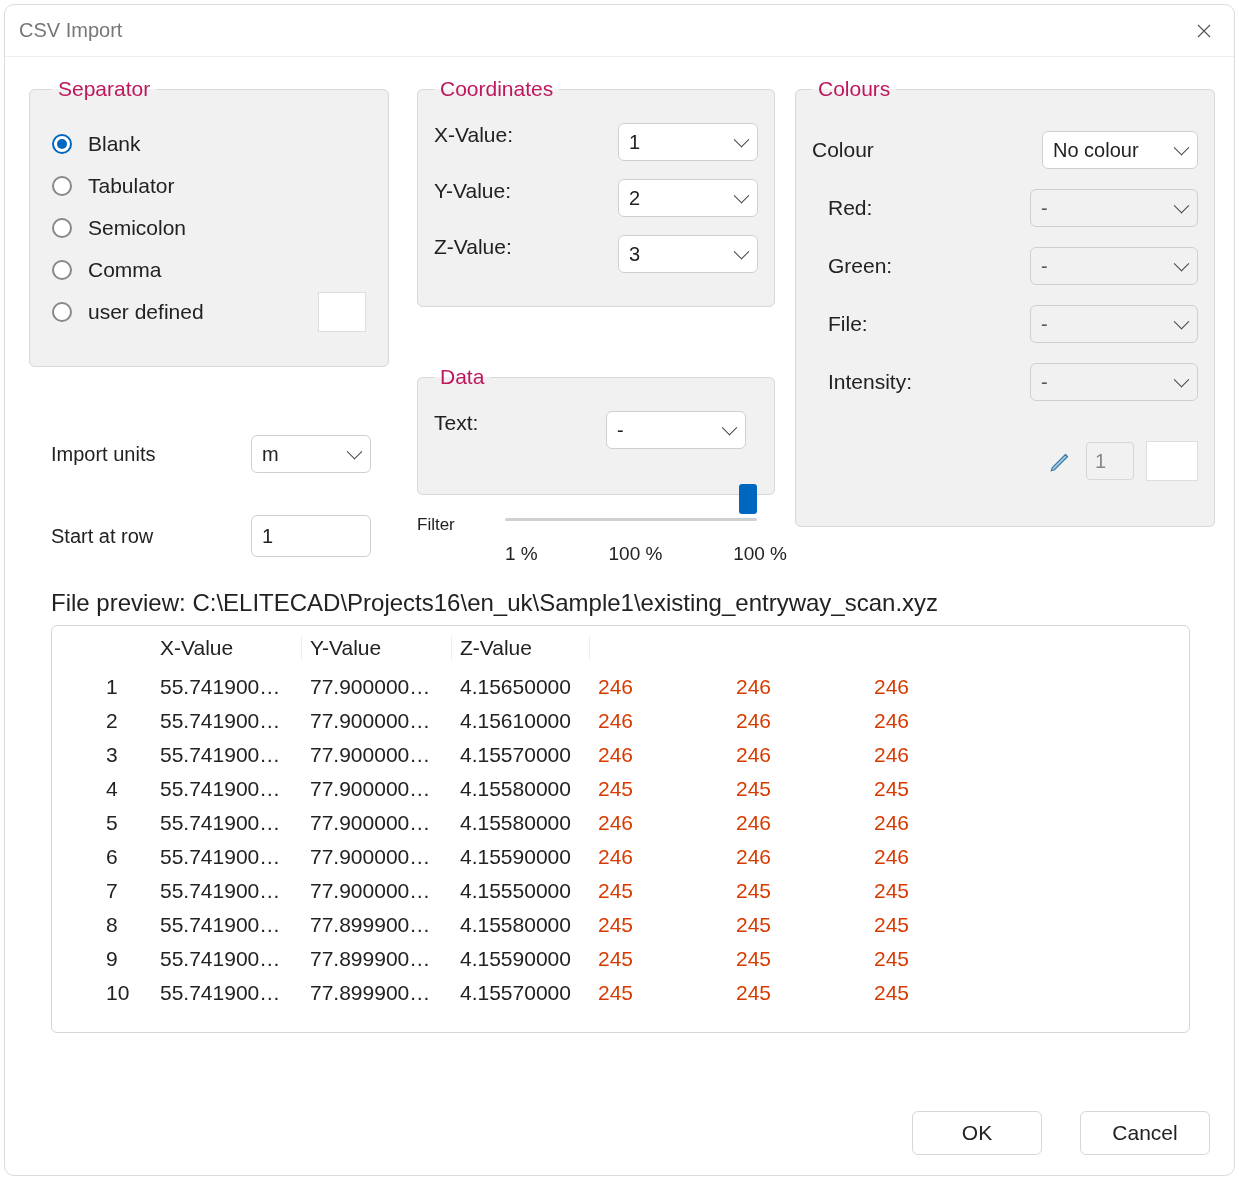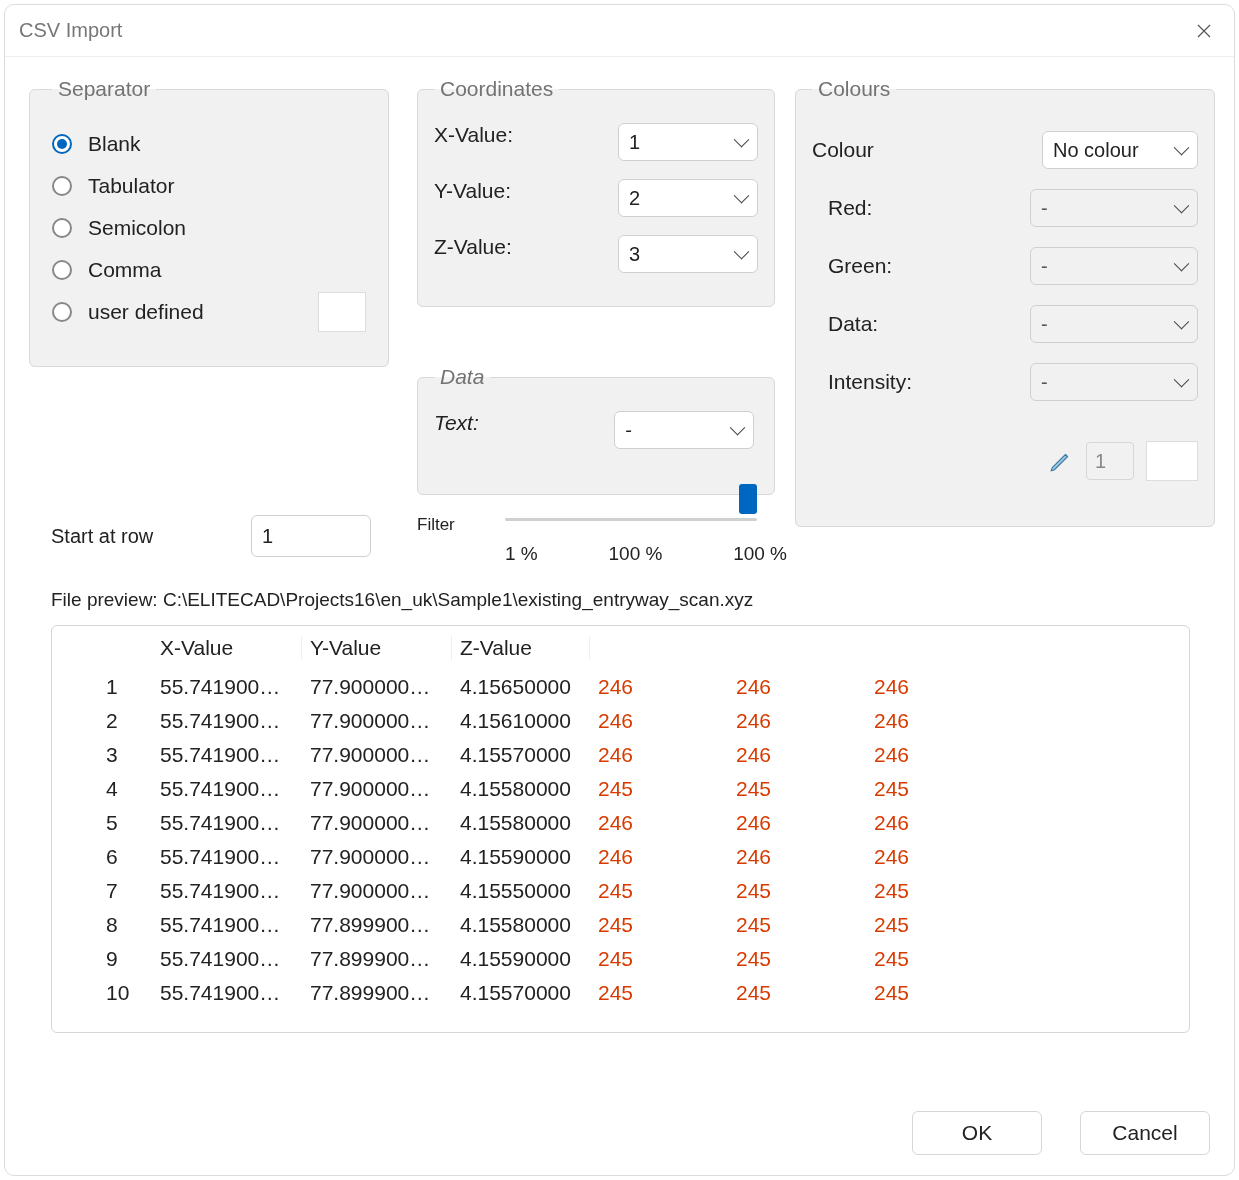--- a/index.html
+++ b/index.html
@@ -49,7 +49,7 @@
   fieldset.group > legend {
     padding:0 6px;
     font-size:21px;
-    color:#737373;
+    color:#be185d;
     background:transparent;
   }
   .grp-separator {

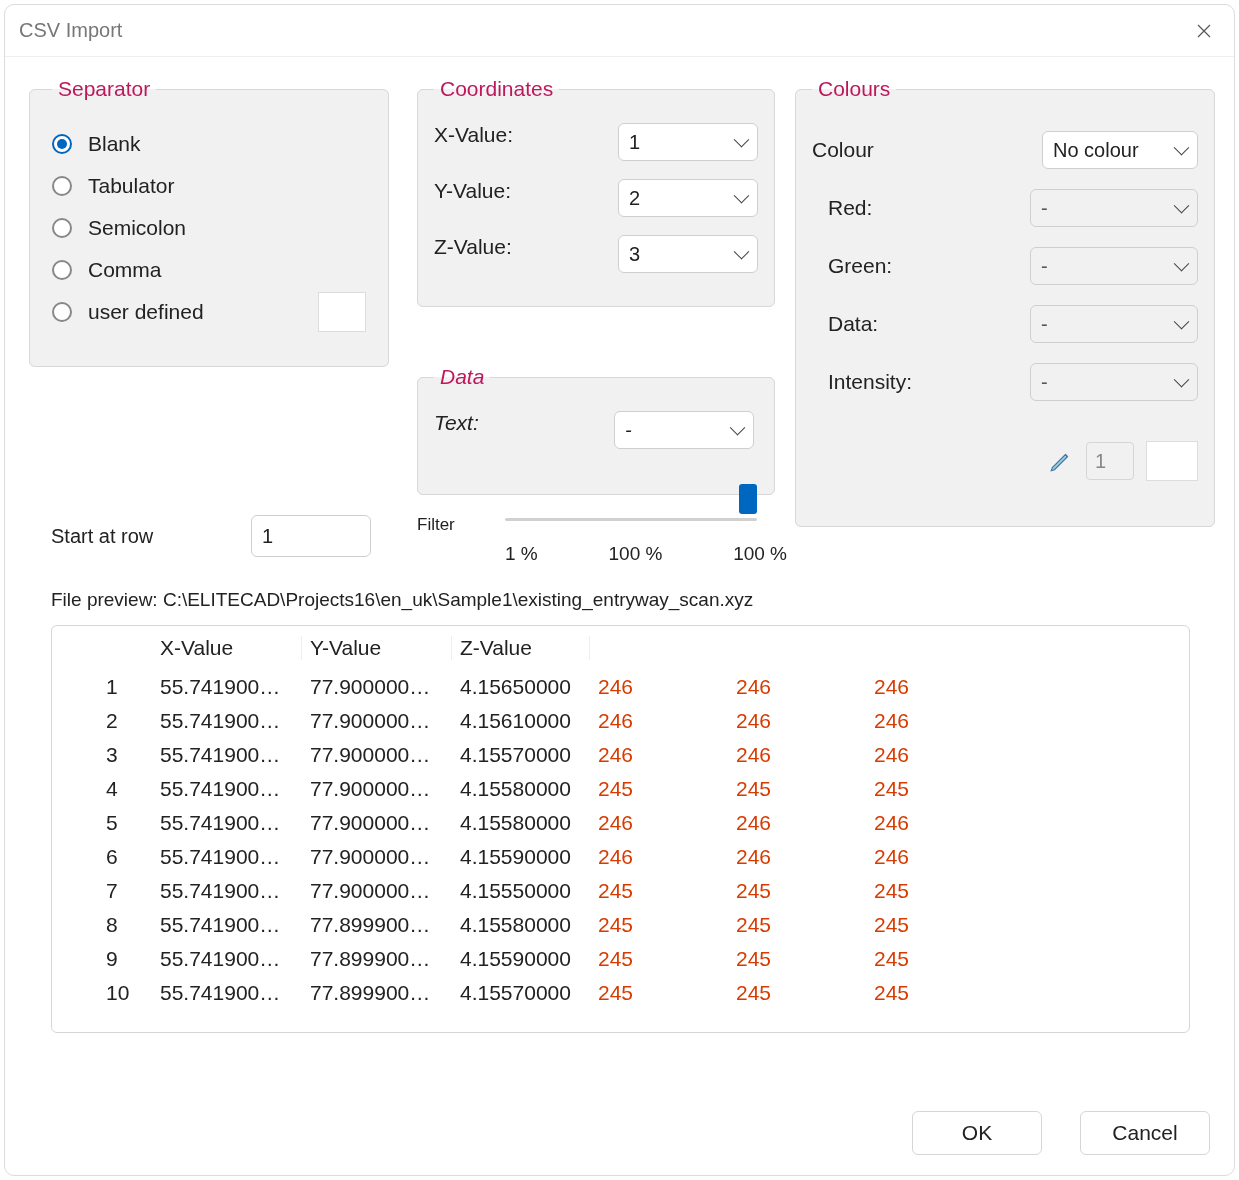--- a/index.html
+++ b/index.html
@@ -266,7 +266,7 @@
           </div>
       </div>
       <div class="kv2 indent">
-        <label>Data:</label>
+        <label>File:</label>
         <div class="select disabled">
             <span>-</span>
           </div>

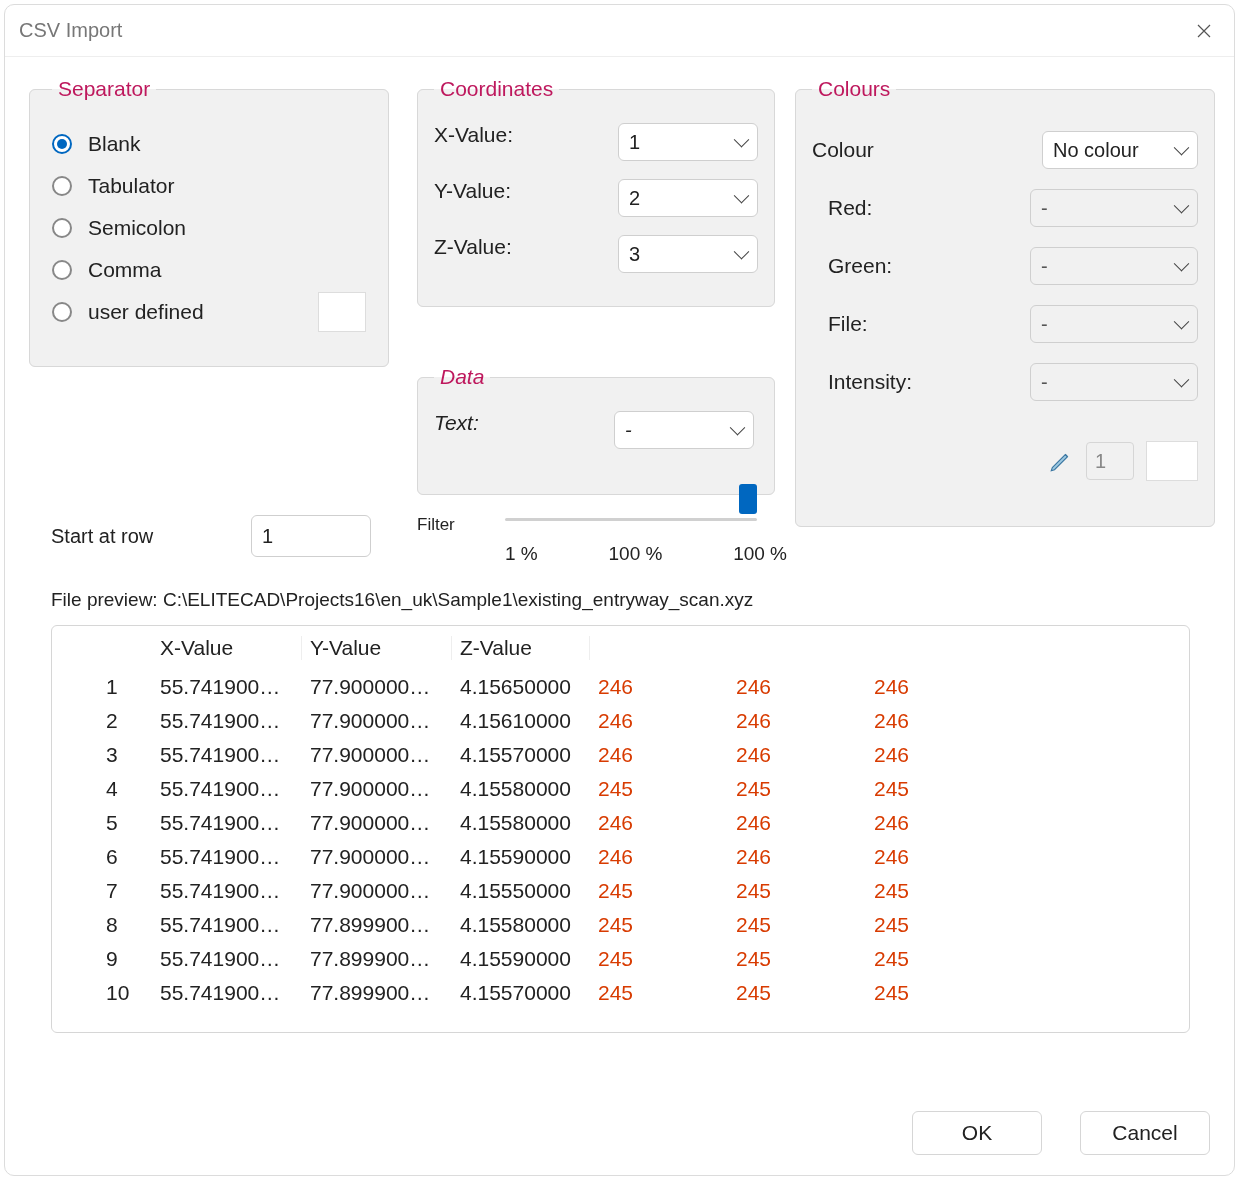--- a/index.html
+++ b/index.html
@@ -94,8 +94,7 @@
   .kv .select { margin-left:auto; width:140px; }
   .grp-data {
     position:absolute; left:388px; top:300px; width:358px; height:130px;
-    padding:22px 20px 10px 16px;
-    font-style:italic;
+    padding:22px 28px 10px 16px;
   }
   .filter {
     position:absolute; left:388px; top:450px; width:370px;

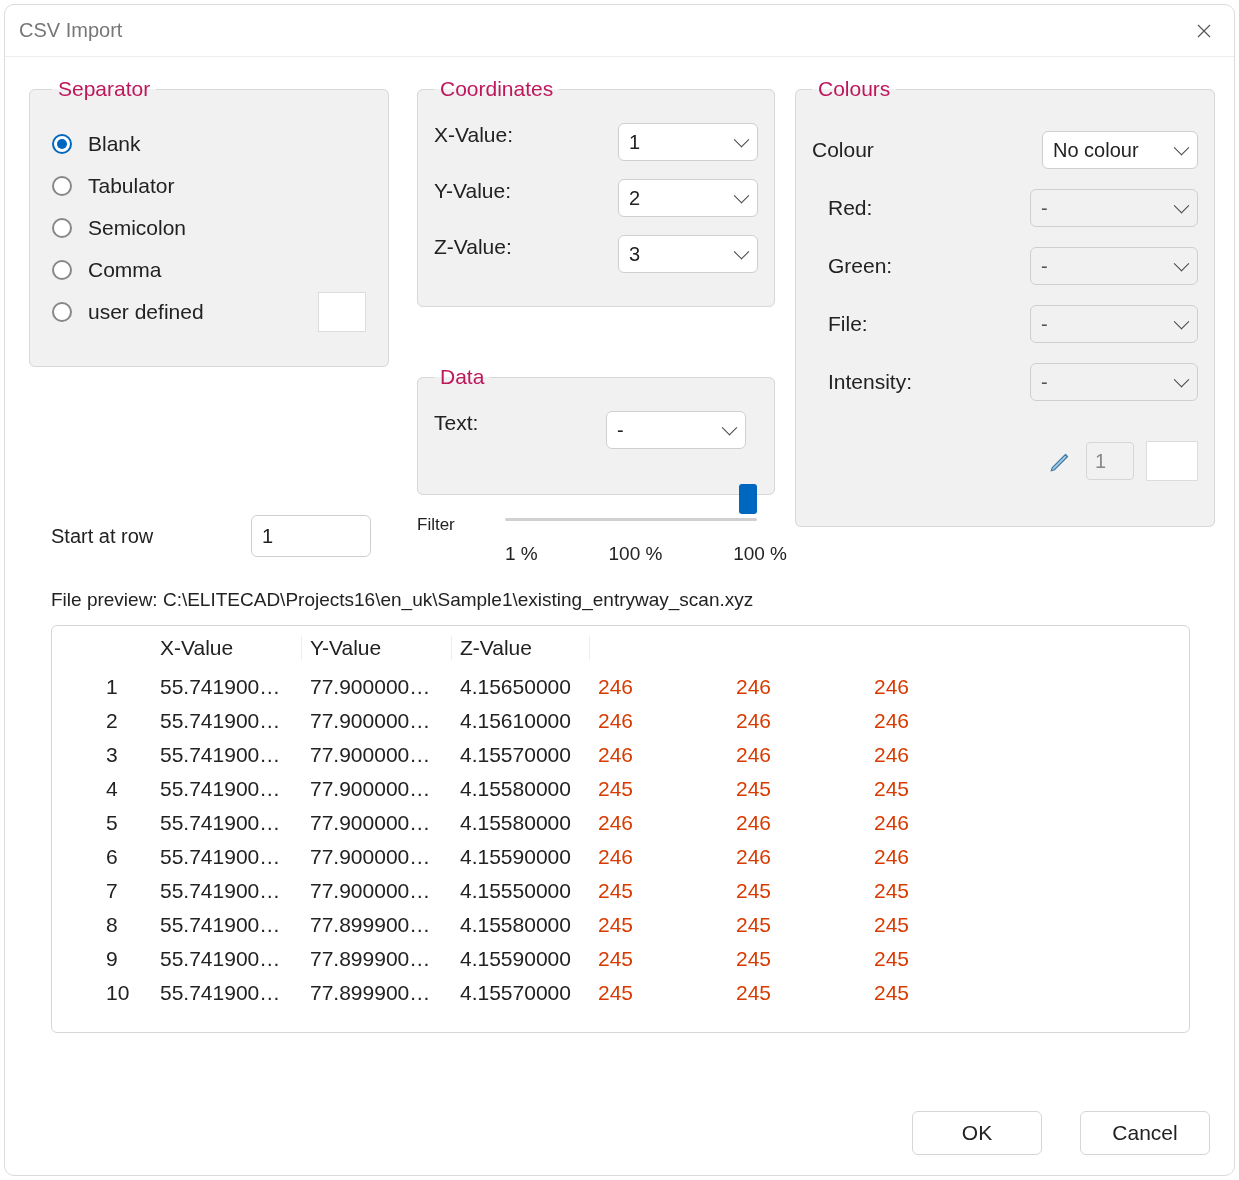--- a/index.html
+++ b/index.html
@@ -189,6 +189,12 @@
       </div>
     </fieldset>
 
+    <div class="row-units">
+      <span>Import units</span>
+      <div class="select units-select" style="width:120px">
+        <span>m</span>
+      </div>
+    </div>
 
     <div class="row-start">
       <span>Start at row</span>

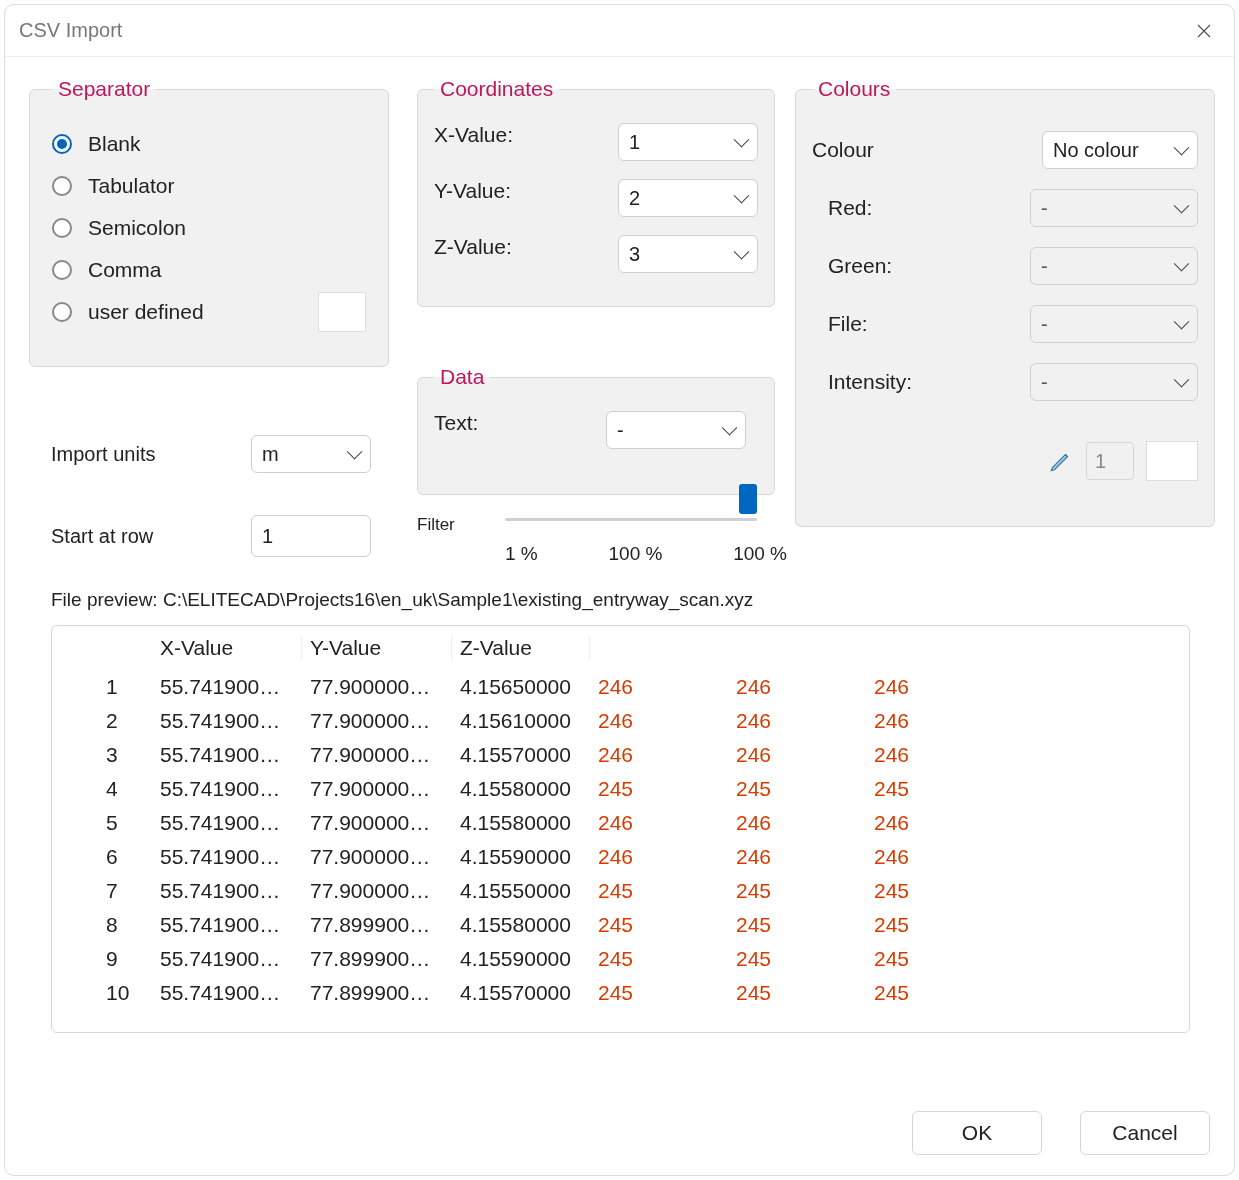--- a/index.html
+++ b/index.html
@@ -118,7 +118,7 @@
   .pen-input { width:48px; height:38px; border:1px solid #d6d6d6; background:#f1f1f1; color:#888; display:flex; align-items:center; padding:0 8px; border-radius:4px; }
   .swatch { width:52px; height:40px; background:#fff; border:1px solid #ddd; }
   .pencil { width:26px; height:26px; }
-  .preview-label { position:absolute; left:22px; top:524px; font-size:19px; }
+  .preview-label { position:absolute; left:22px; top:524px; font-size:24px; }
   .table {
     position:absolute; left:22px; top:560px; right:20px; height:408px;
     border:1px solid #d6d6d6; border-radius:6px; background:#fff;

